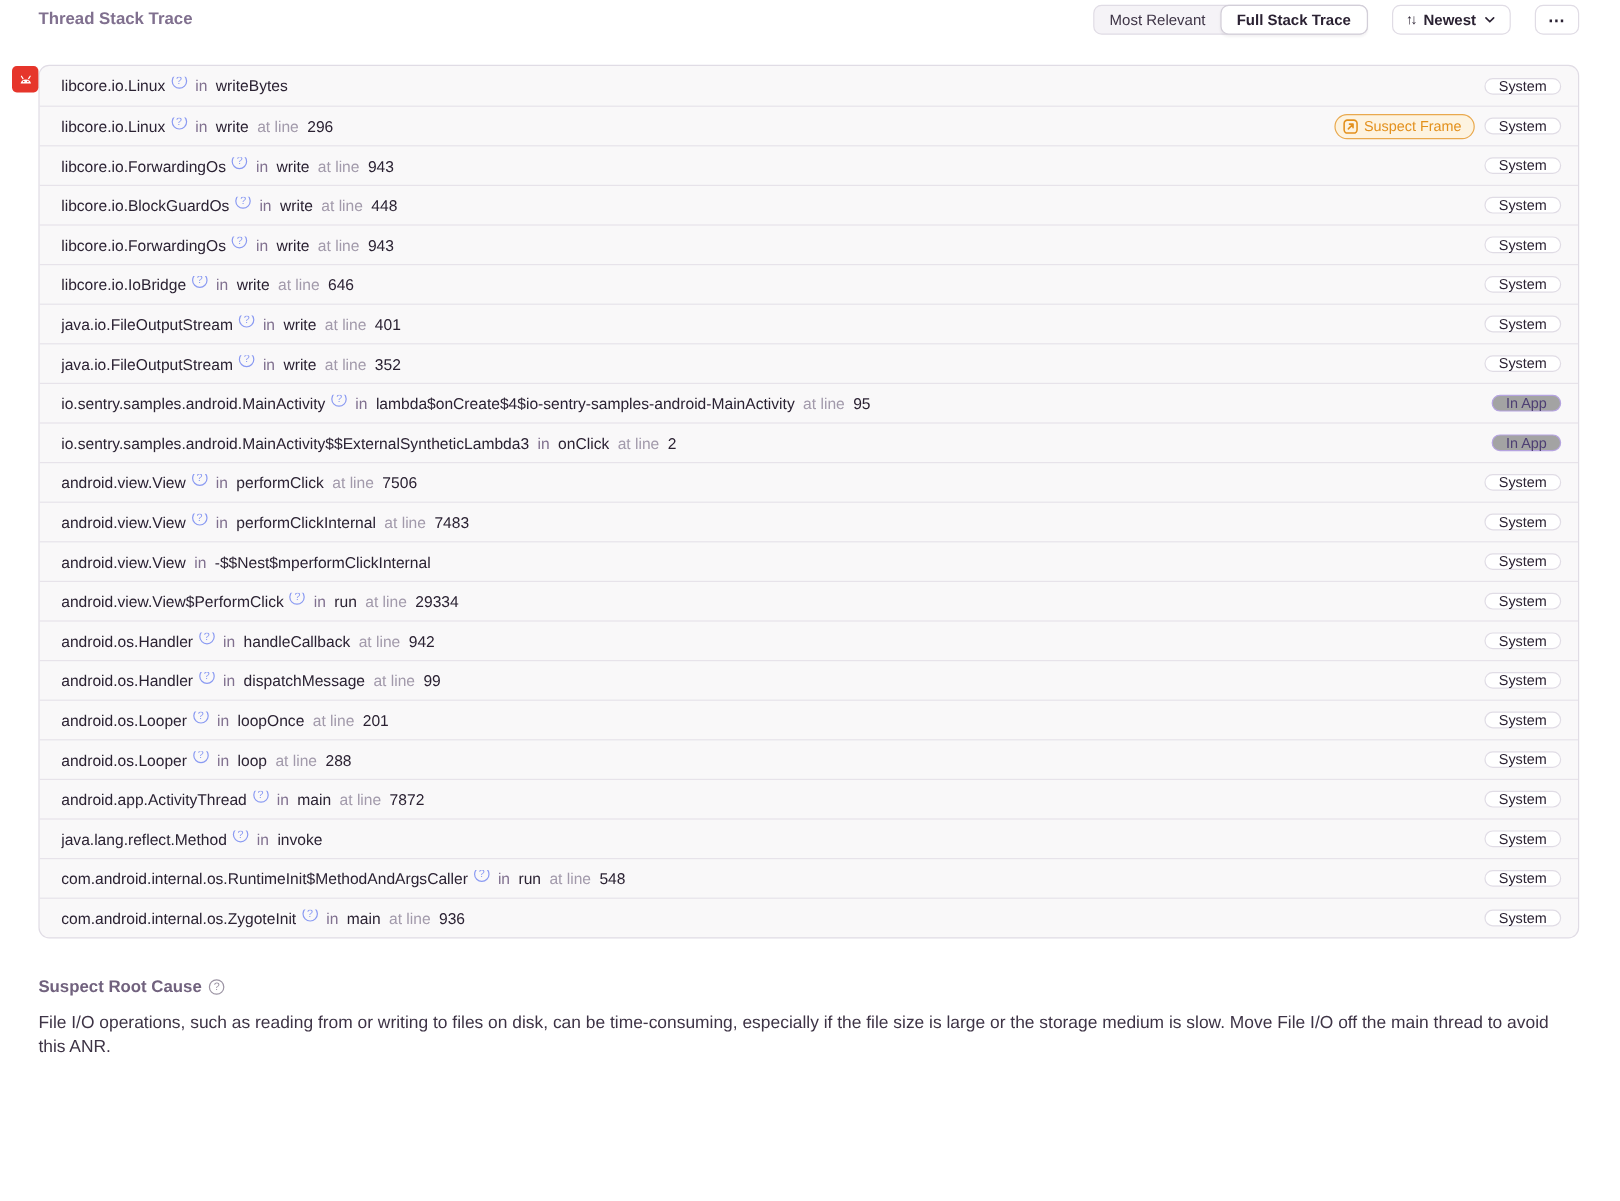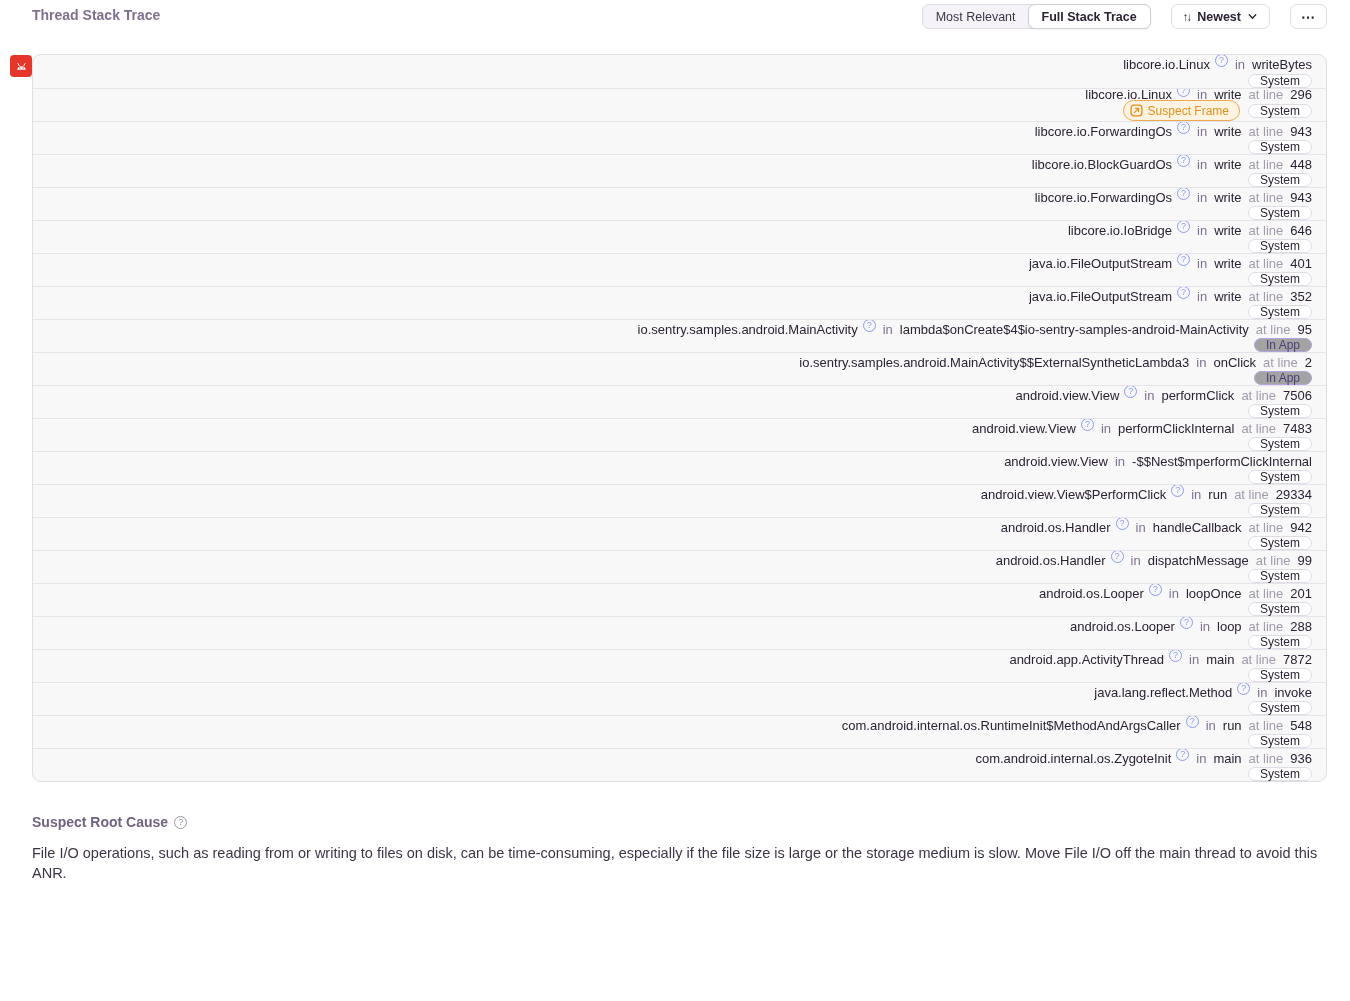--- a/index.html
+++ b/index.html
@@ -5,7 +5,7 @@
   * { box-sizing: border-box; margin: 0; padding: 0; }
   html,body { width:1350px; height:1001px; background:#ffffff; }
   body { font-family:"Liberation Sans", sans-serif; color:#2b2233; position:relative; }
-  .page { position:relative; padding:4px 23px 0 32px; }
+  .page { position:relative; padding:4px 34px 0 32px; }
 
   
   .top-bar { display:flex; justify-content:space-between; align-items:flex-start; height:26px; }

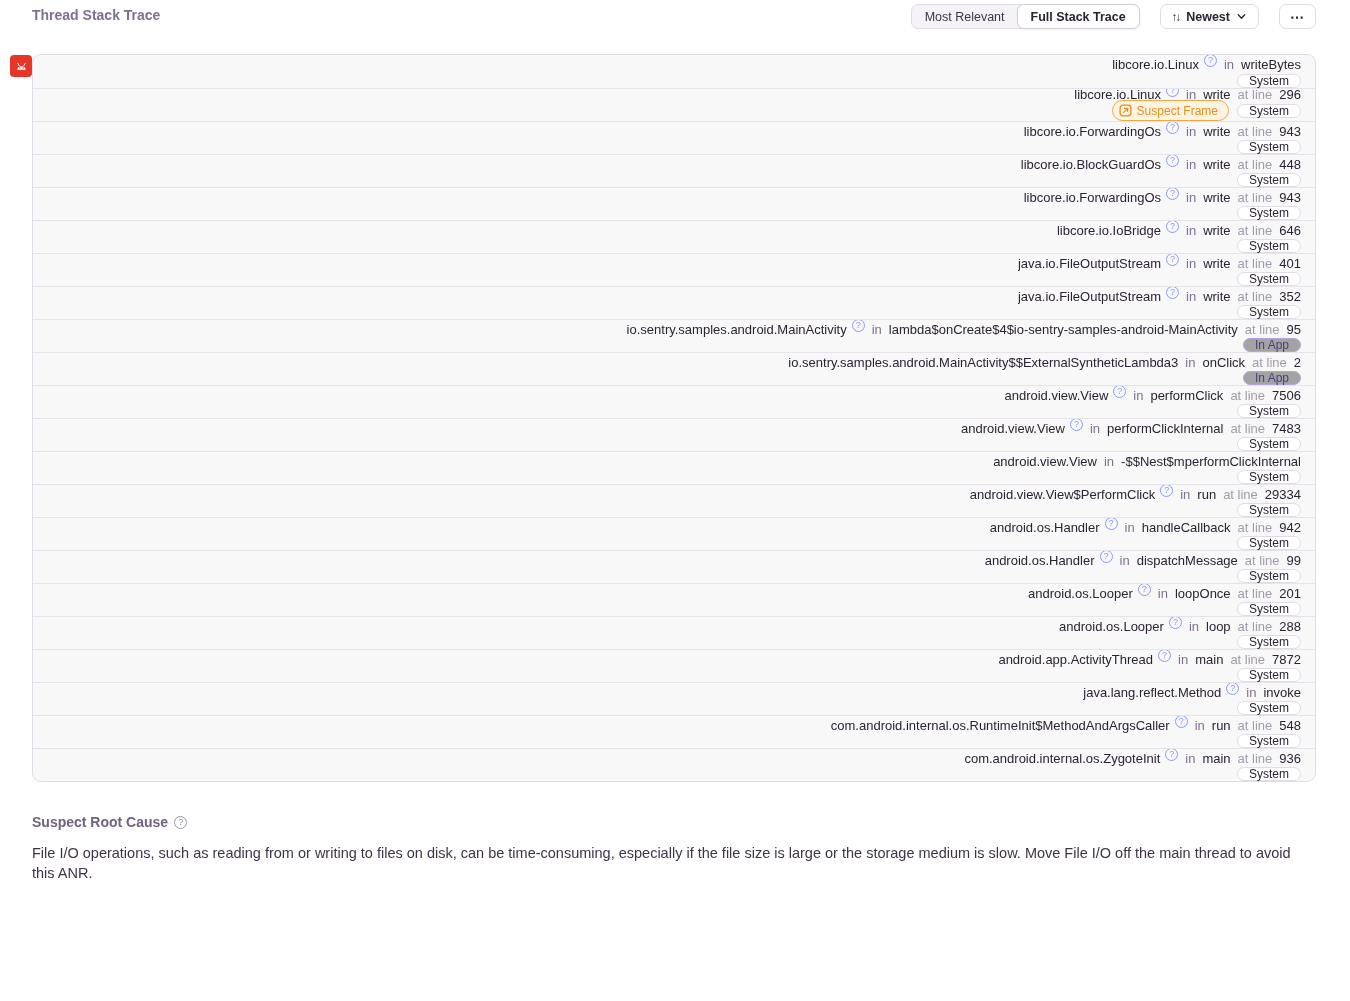--- a/index.html
+++ b/index.html
@@ -29,7 +29,7 @@
   
   .trace-panel { position:relative; margin-top:24px; border:1px solid #e0dce5; border-radius:9px; background:#f9f8f9; }
   .anr-icon { position:absolute; left:-23px; top:0; width:22px; height:22px; border-radius:4px; background:#e6352b; display:flex; align-items:center; justify-content:center; }
-  .frame-row { display:flex; align-items:flex-end; height:33px; padding:0 14px 0 18px; border-top:1px solid #e7e3ea;flex-direction:column; }
+  .frame-row { display:flex; align-items:center; height:33px; padding:0 14px 0 18px; border-top:1px solid #e7e3ea; }
   .frame-row:first-child { border-top:none; }
   .frame-left { flex:1; display:flex; align-items:center; gap:7px; white-space:nowrap; overflow:hidden; font-size:13px; }
   .module, .fn, .line-no { color:#2b2233; }

